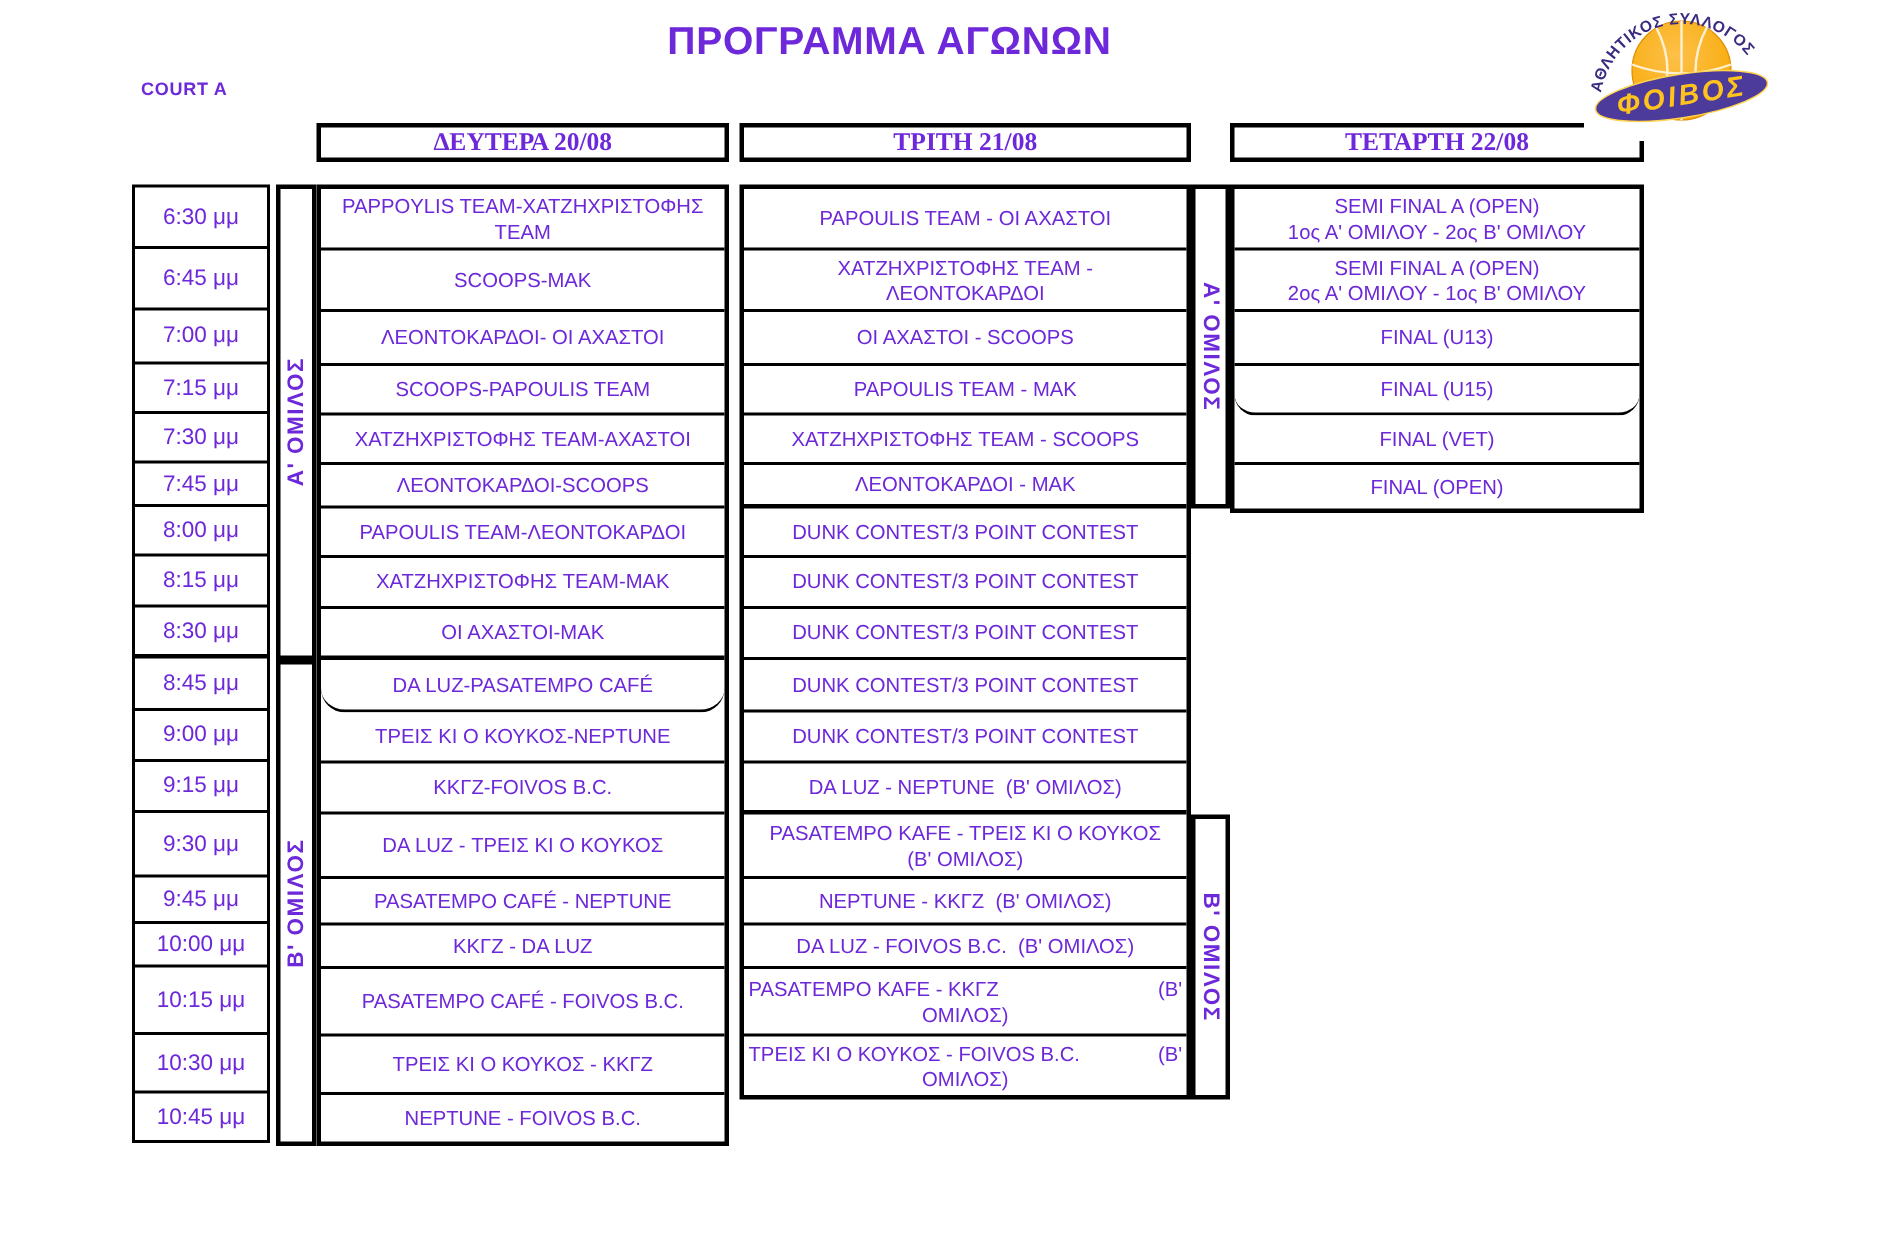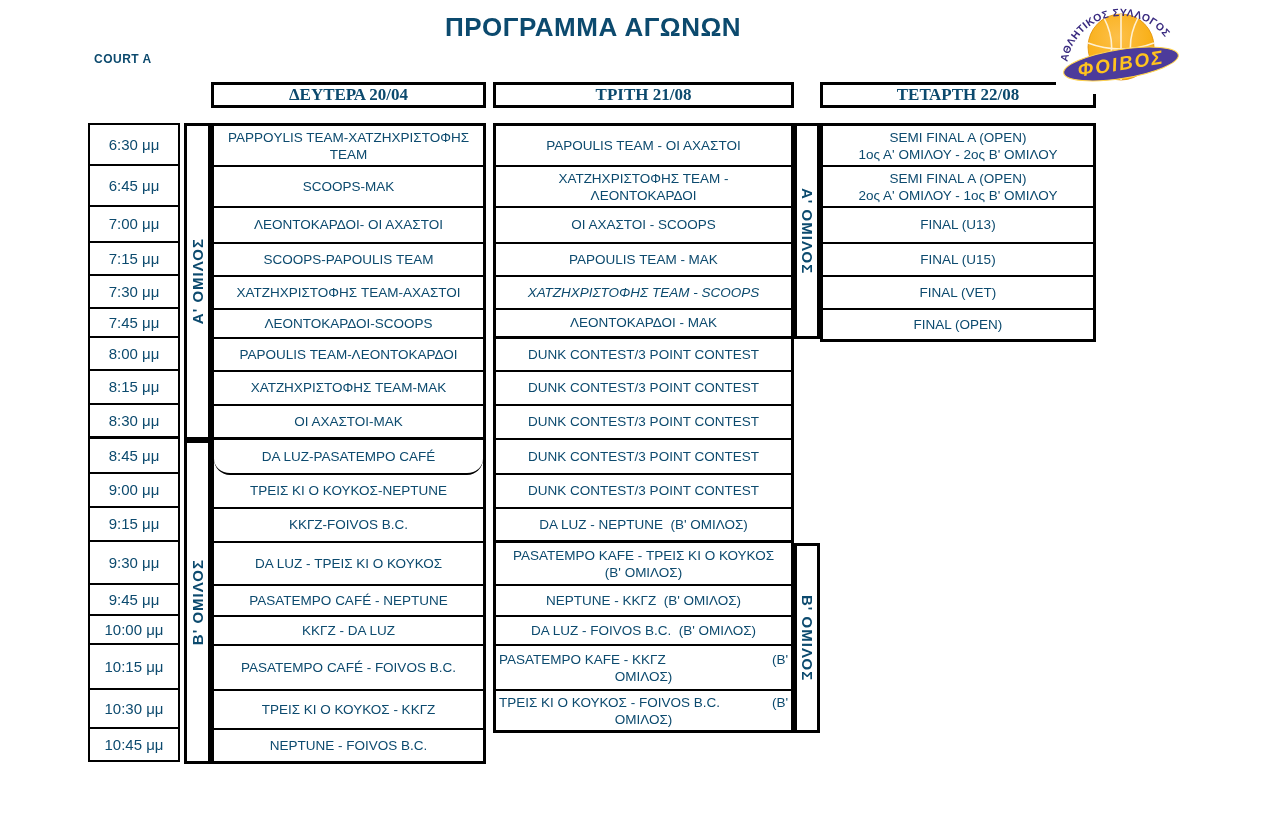--- a/index.html
+++ b/index.html
@@ -5,7 +5,7 @@
   html,body{margin:0;padding:0;background:#fff;}
   .screen{
     position:relative;width:1269px;height:824px;background:#ffffff;
-    font-family:"Liberation Sans","DejaVu Sans",sans-serif;color:#0c4a6e;overflow:hidden;
+    font-family:"Liberation Sans","DejaVu Sans",sans-serif;color:#6d28d9;overflow:hidden;
   }
   .abs{position:absolute;box-sizing:border-box;}
   .title{

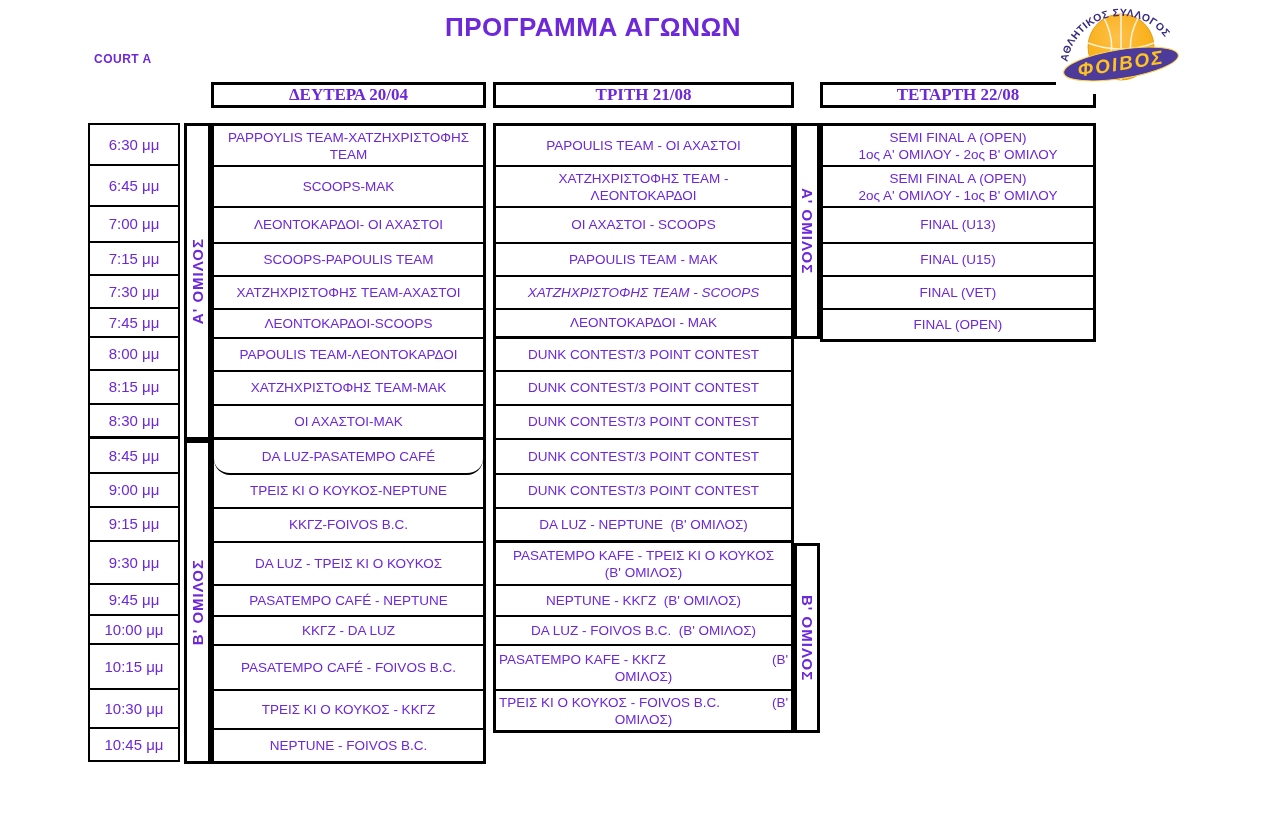--- a/index.html
+++ b/index.html
@@ -60,7 +60,7 @@
   <div class="abs title">ΠΡΟΓΡΑΜΜΑ ΑΓΩΝΩΝ</div>
   <div class="abs court">COURT A</div>
 
-  <div class="abs hdr h-mon">ΔΕΥΤΕΡΑ 20/04</div>
+  <div class="abs hdr h-mon">ΔΕΥΤΕΡΑ 20/08</div>
   <div class="abs hdr h-tue">ΤΡΙΤΗ 21/08</div>
   <div class="abs hdr h-wed">ΤΕΤΑΡΤΗ 22/08</div>
 

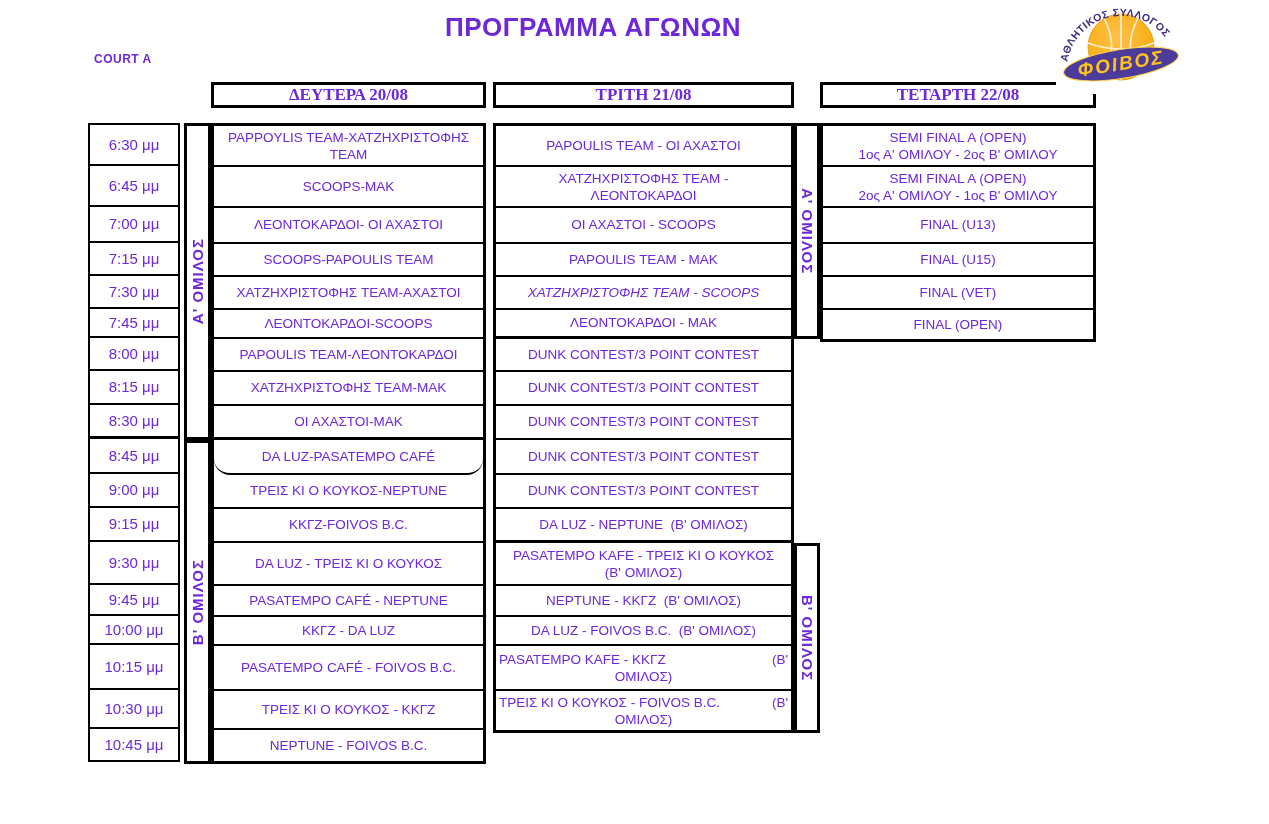--- a/index.html
+++ b/index.html
@@ -143,7 +143,7 @@
       <div class="row" style="height: 41px;"><div class="ln">SEMI FINAL A (OPEN)</div><div class="ln">1ος Α' ΟΜΙΛΟΥ - 2ος Β' ΟΜΙΛΟΥ</div></div>
       <div class="row" style="height: 41px;"><div class="ln">SEMI FINAL A (OPEN)</div><div class="ln">2ος Α' ΟΜΙΛΟΥ - 1ος Β' ΟΜΙΛΟΥ</div></div>
       <div class="row" style="height: 36px;">FINAL (U13)</div>
-      <div class="row" style="height: 33px;">FINAL (U15)</div>
+      <div class="row" style="height: 33px; border-radius: 14px;">FINAL (U15)</div>
       <div class="row" style="height: 33px;">FINAL (VET)</div>
       <div class="row" style="height: 29px;">FINAL (OPEN)</div>
     </div>

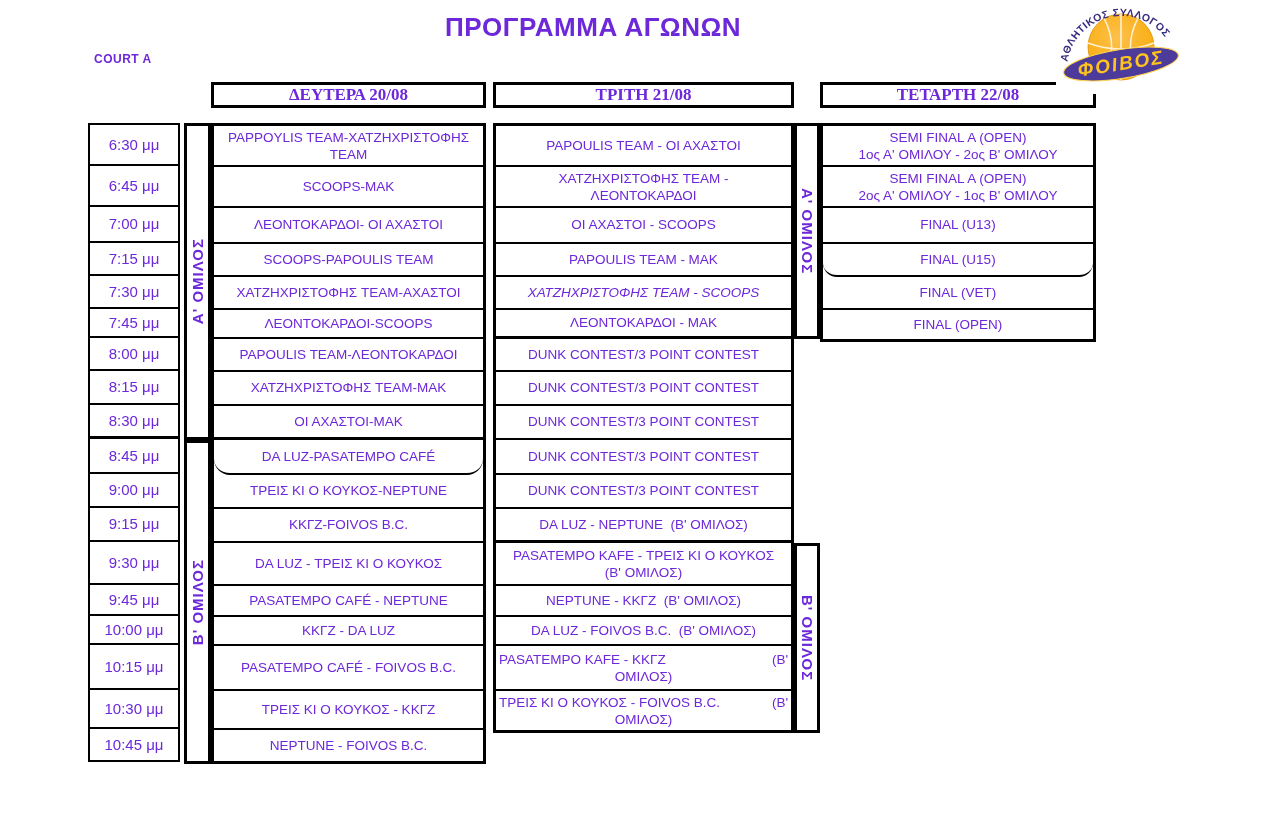--- a/index.html
+++ b/index.html
@@ -117,7 +117,7 @@
       <div class="row" style="height: 41px;"><div class="ln">ΧΑΤΖΗΧΡΙΣΤΟΦΗΣ TEAM -</div><div class="ln">ΛΕΟΝΤΟΚΑΡΔΟΙ</div></div>
       <div class="row" style="height: 36px;">ΟΙ ΑΧΑΣΤΟΙ - SCOOPS</div>
       <div class="row" style="height: 33px;">PAPOULIS TEAM - MAK</div>
-      <div class="row" style="height: 33px; font-style: italic;">ΧΑΤΖΗΧΡΙΣΤΟΦΗΣ TEAM - SCOOPS</div>
+      <div class="row" style="height: 33px;">ΧΑΤΖΗΧΡΙΣΤΟΦΗΣ TEAM - SCOOPS</div>
       <div class="row thick" style="height: 29px;">ΛΕΟΝΤΟΚΑΡΔΟΙ - MAK</div>
       <div class="row" style="height: 33px;">DUNK CONTEST/3 POINT CONTEST</div>
       <div class="row" style="height: 34px;">DUNK CONTEST/3 POINT CONTEST</div>

